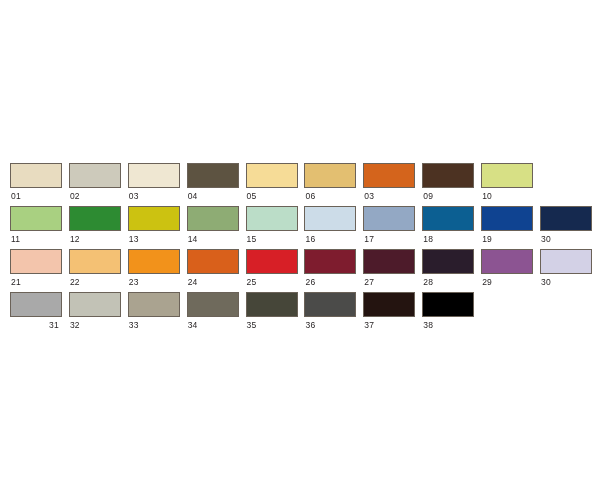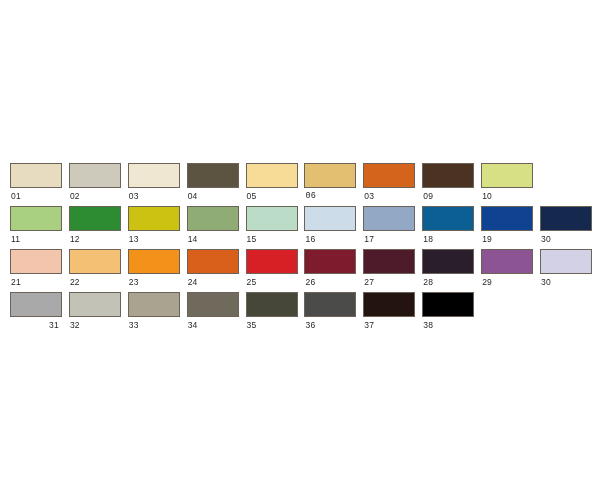--- a/index.html
+++ b/index.html
@@ -96,7 +96,7 @@
         </div>
         <div class="swatch-cell">
           <span class="swatch-chip" style="background: rgb(227, 191, 113); border-color: rgb(107, 98, 88);"></span>
-          <span class="swatch-label" style="color: rgb(35, 31, 32); font-family: Liberation Mono, monospace;">06</span>
+          <span class="swatch-label" style="color: rgb(35, 31, 32);">06</span>
         </div>
         <div class="swatch-cell">
           <span class="swatch-chip" style="background: rgb(212, 100, 28); border-color: rgb(107, 98, 88);"></span>

